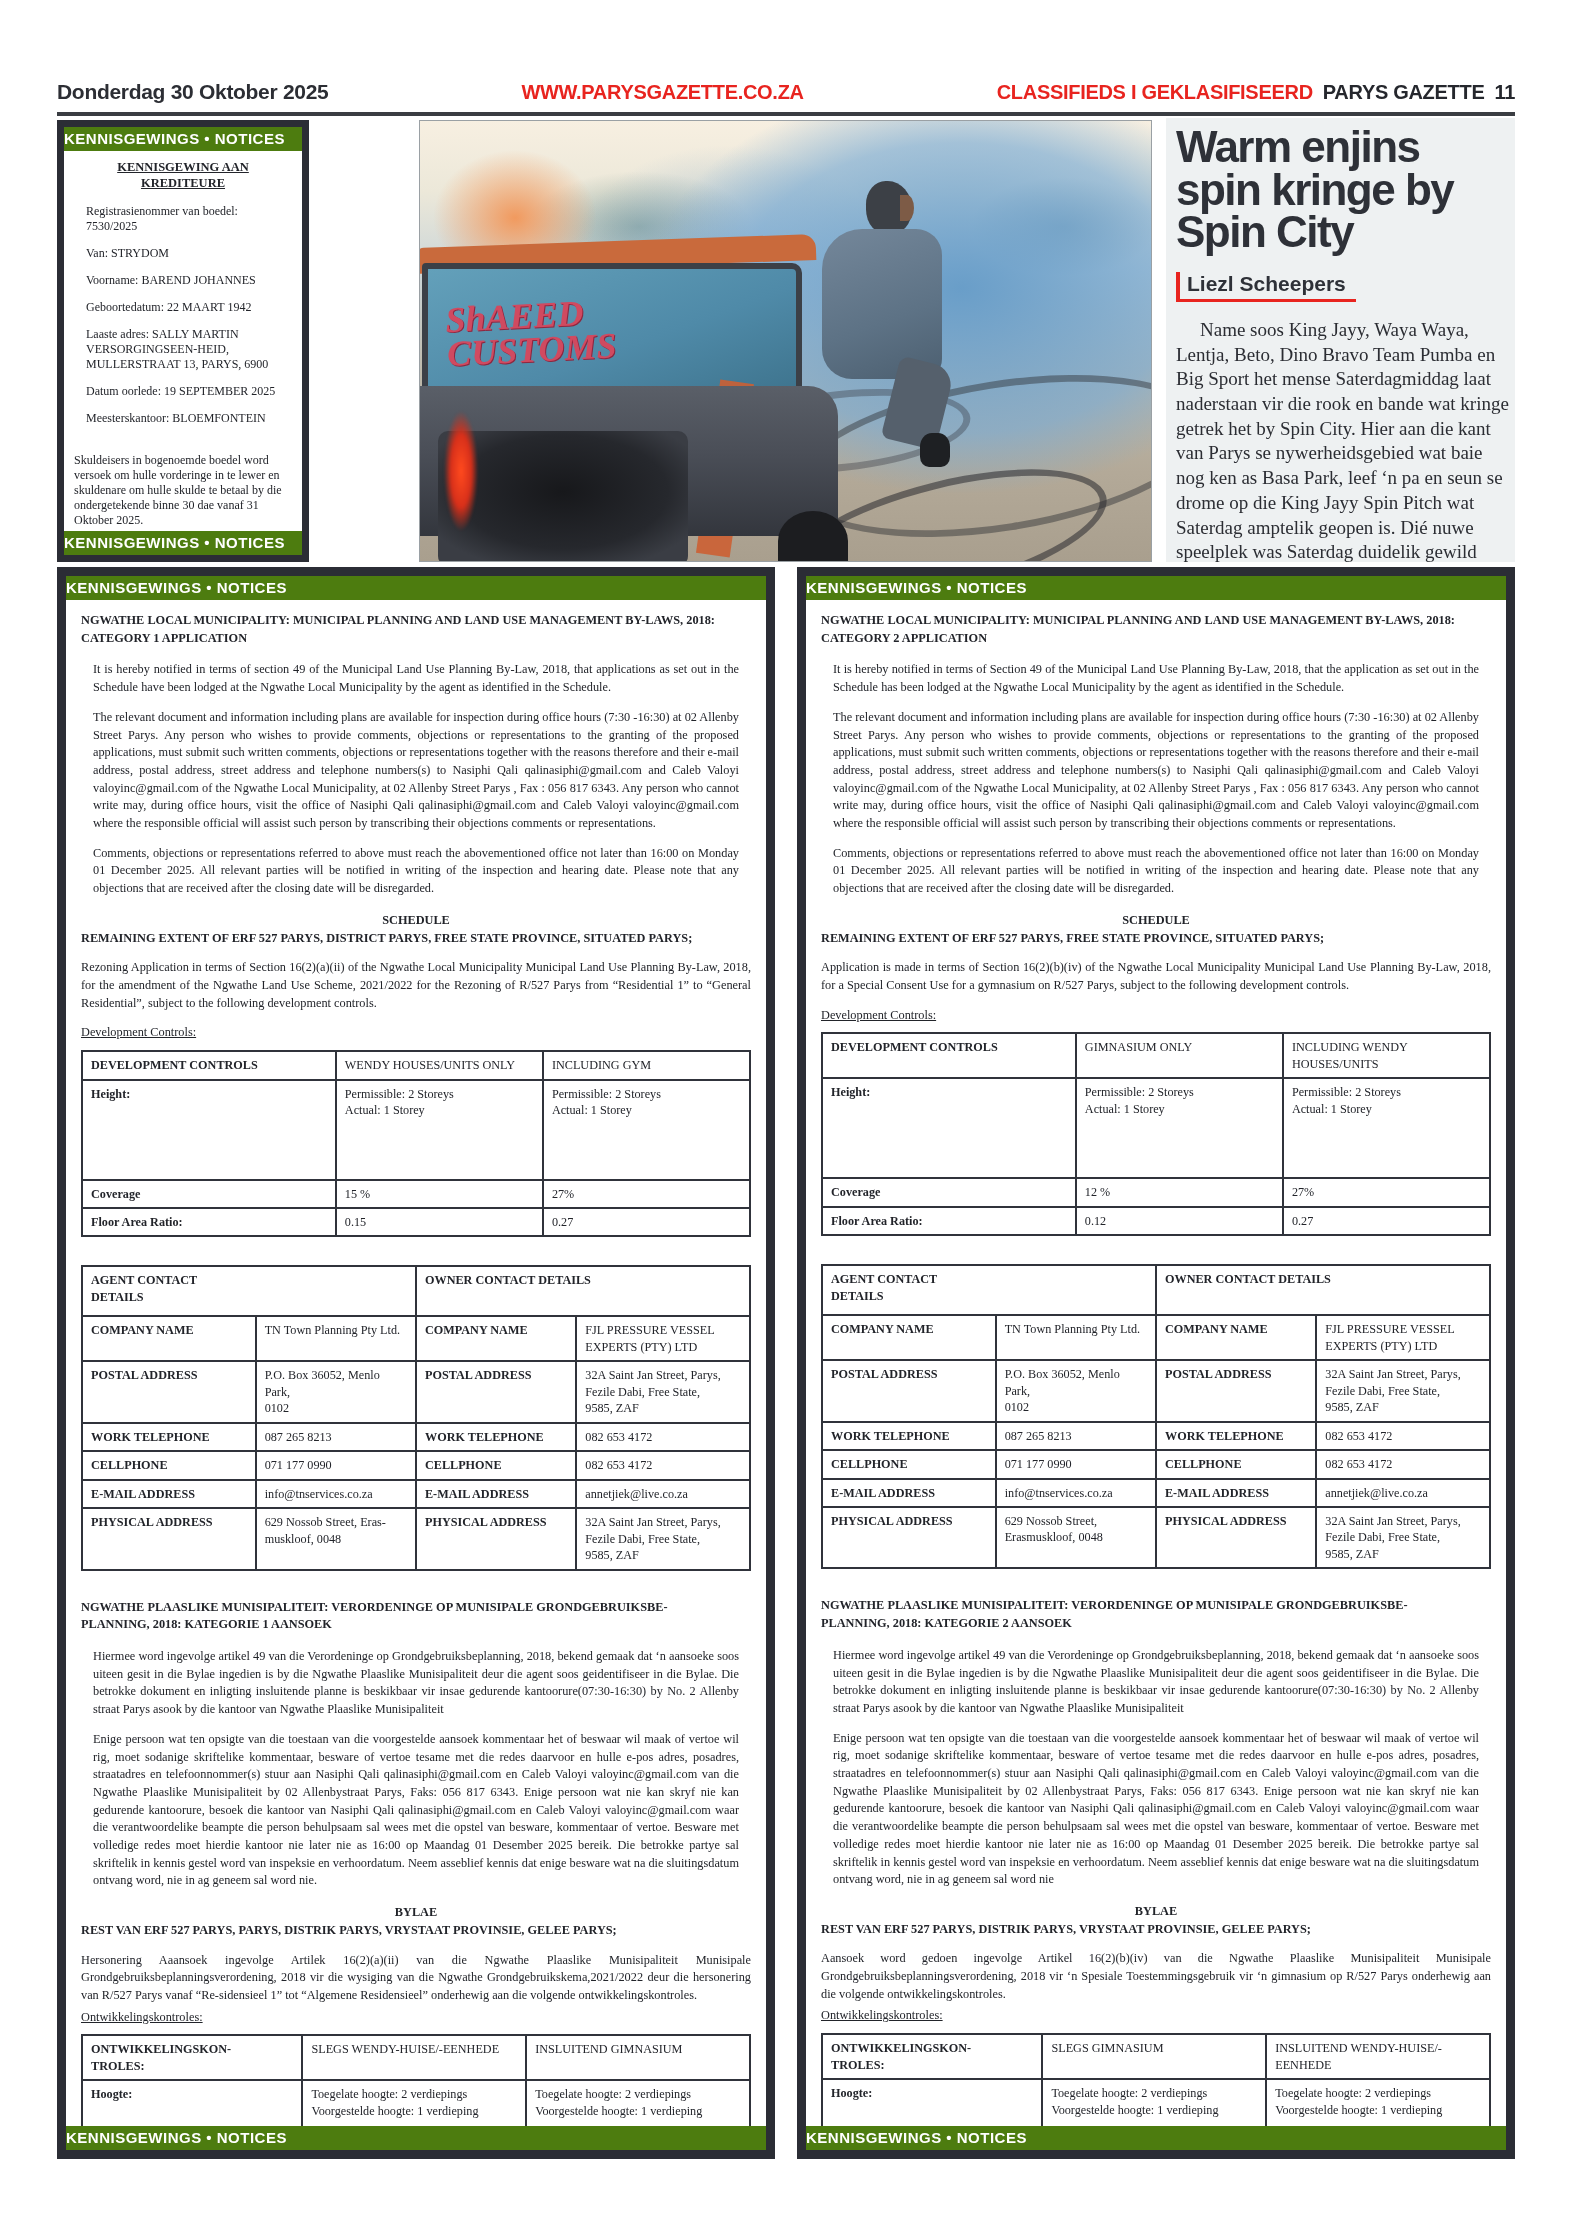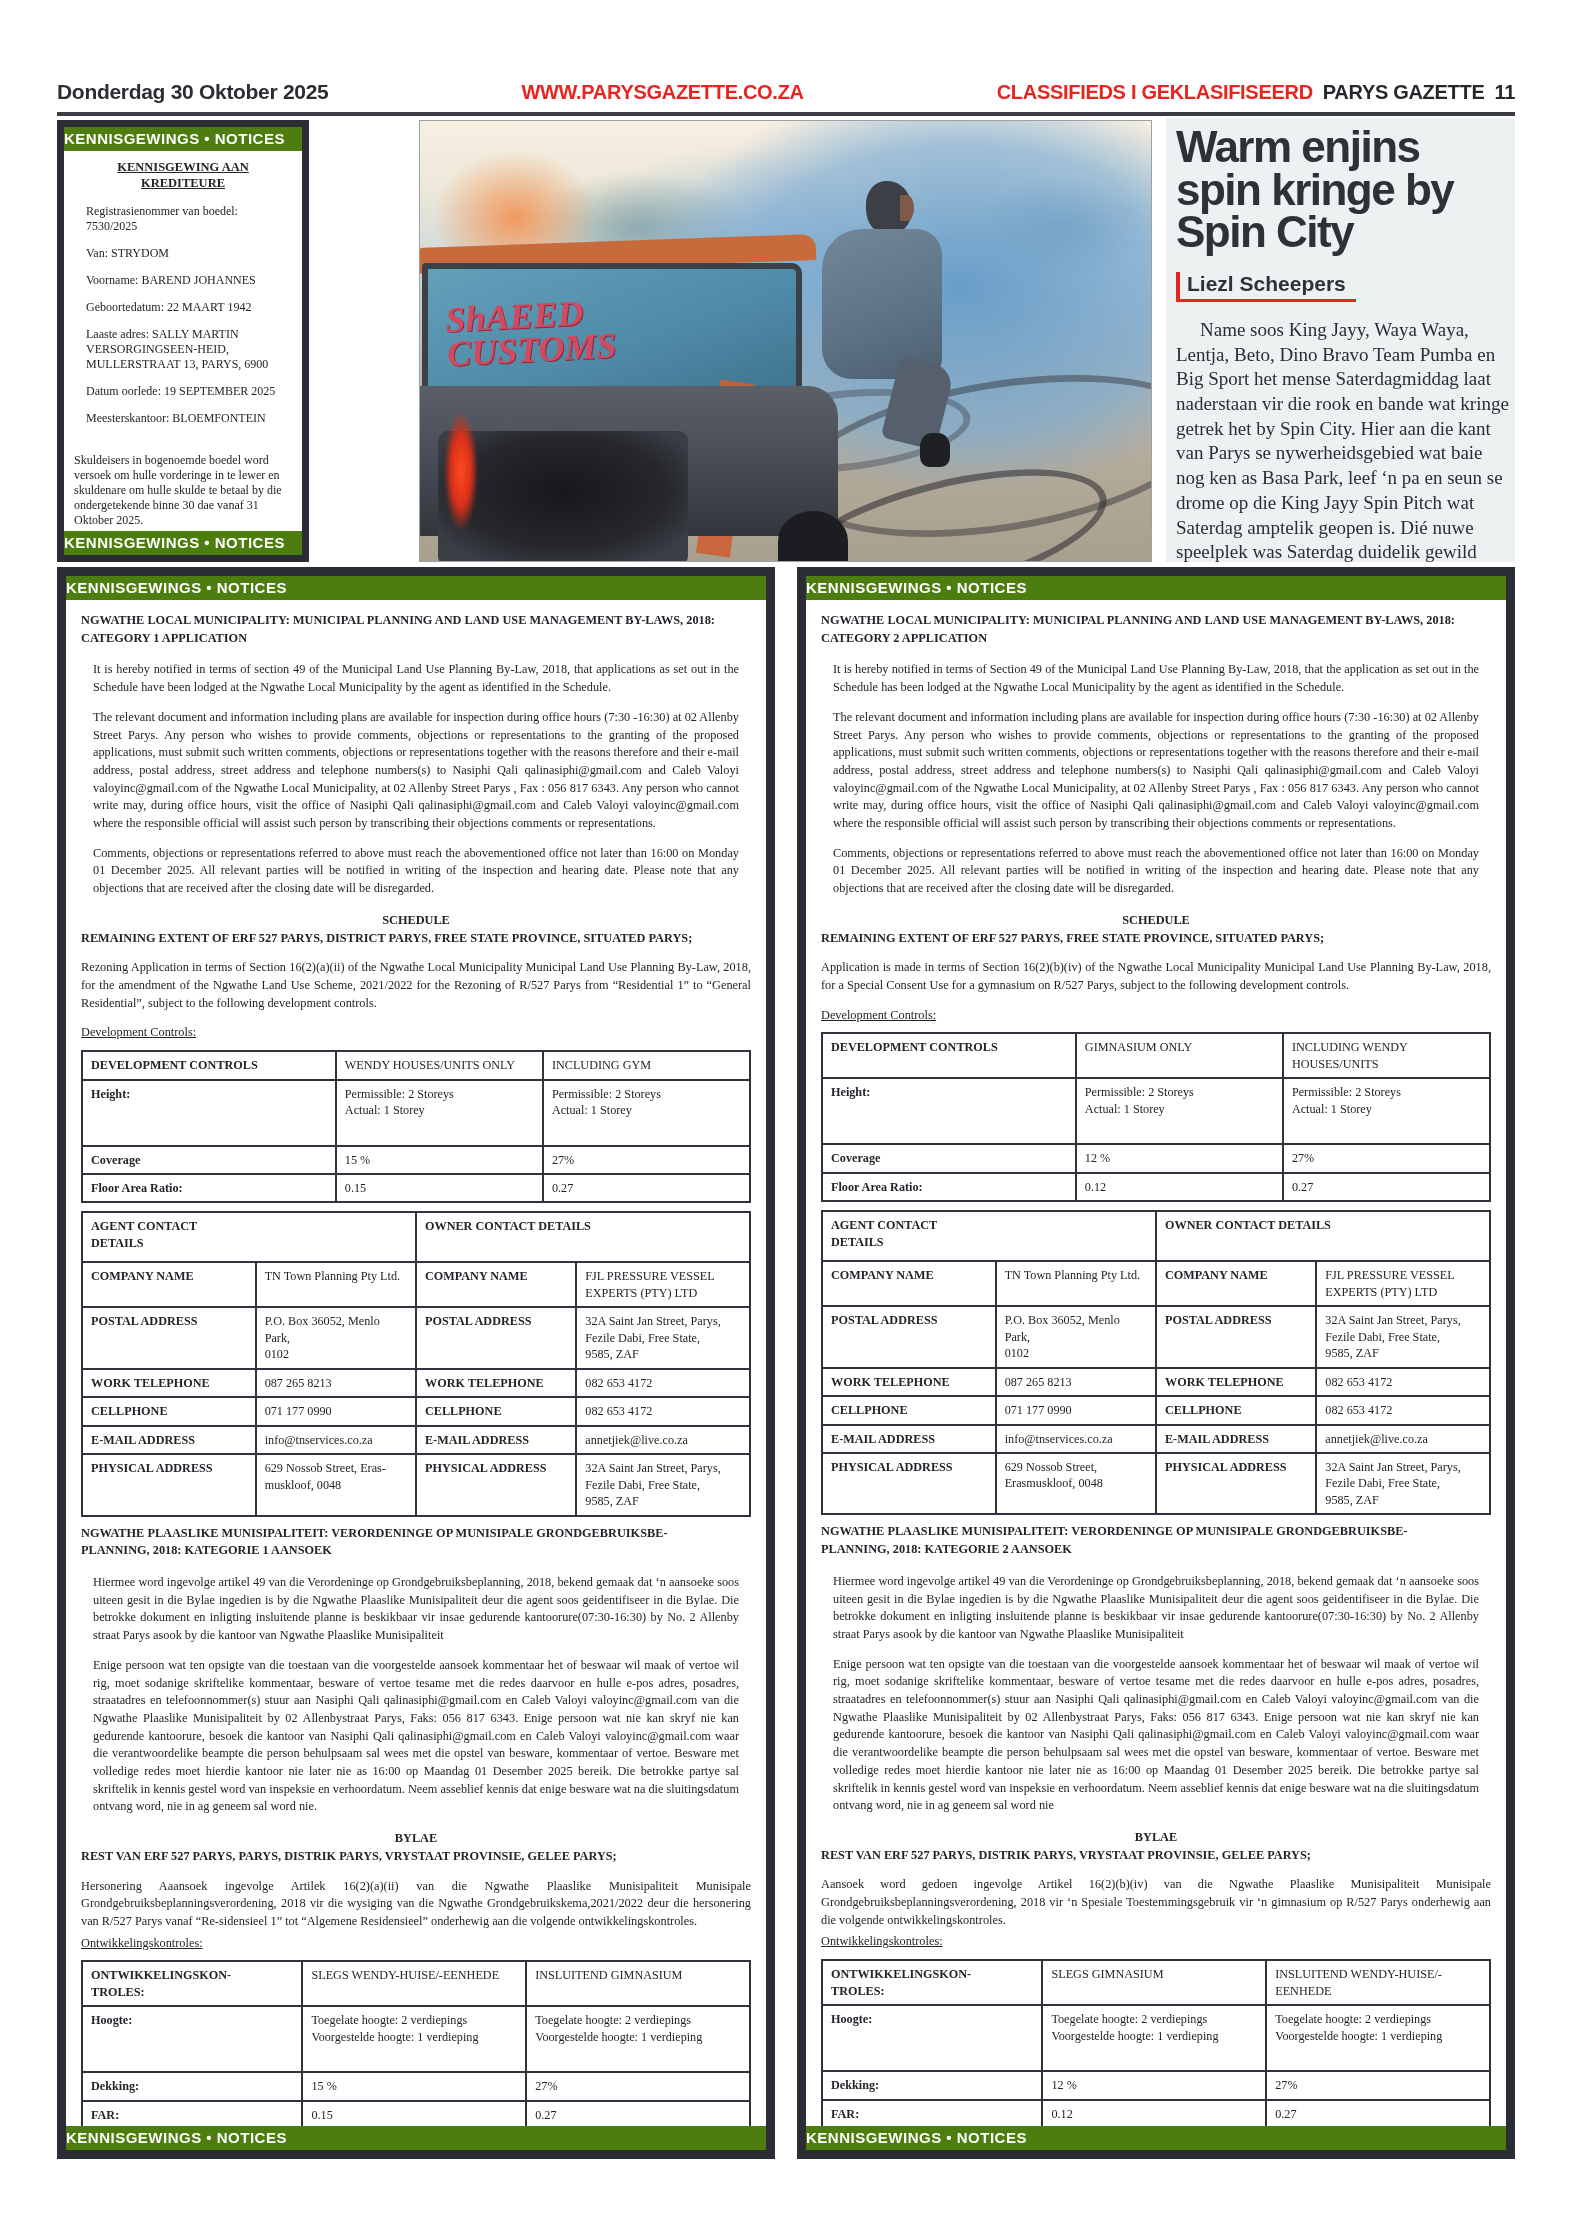--- a/index.html
+++ b/index.html
@@ -78,7 +78,7 @@
   .n-para{margin:0 0 12px 0;}
   .n-underline{text-decoration:underline;margin:0 0 8px 0;}
 
-  table{width:100%;border-collapse:collapse;border:2px solid #30333b;margin:0 0 8px 0;}
+  table{width:100%;border-collapse:collapse;border:2px solid #30333b;margin:0 0 28px 0;}
   td{border:2px solid #30333b;padding:5px 8px;vertical-align:top;white-space:pre-line;text-align:left;font-size:12.2px;line-height:1.35;}
   td.b{font-weight:bold;}
   .t-dev tr:nth-child(2) td{height:66px;font-family:Liberation Serif, serif;}

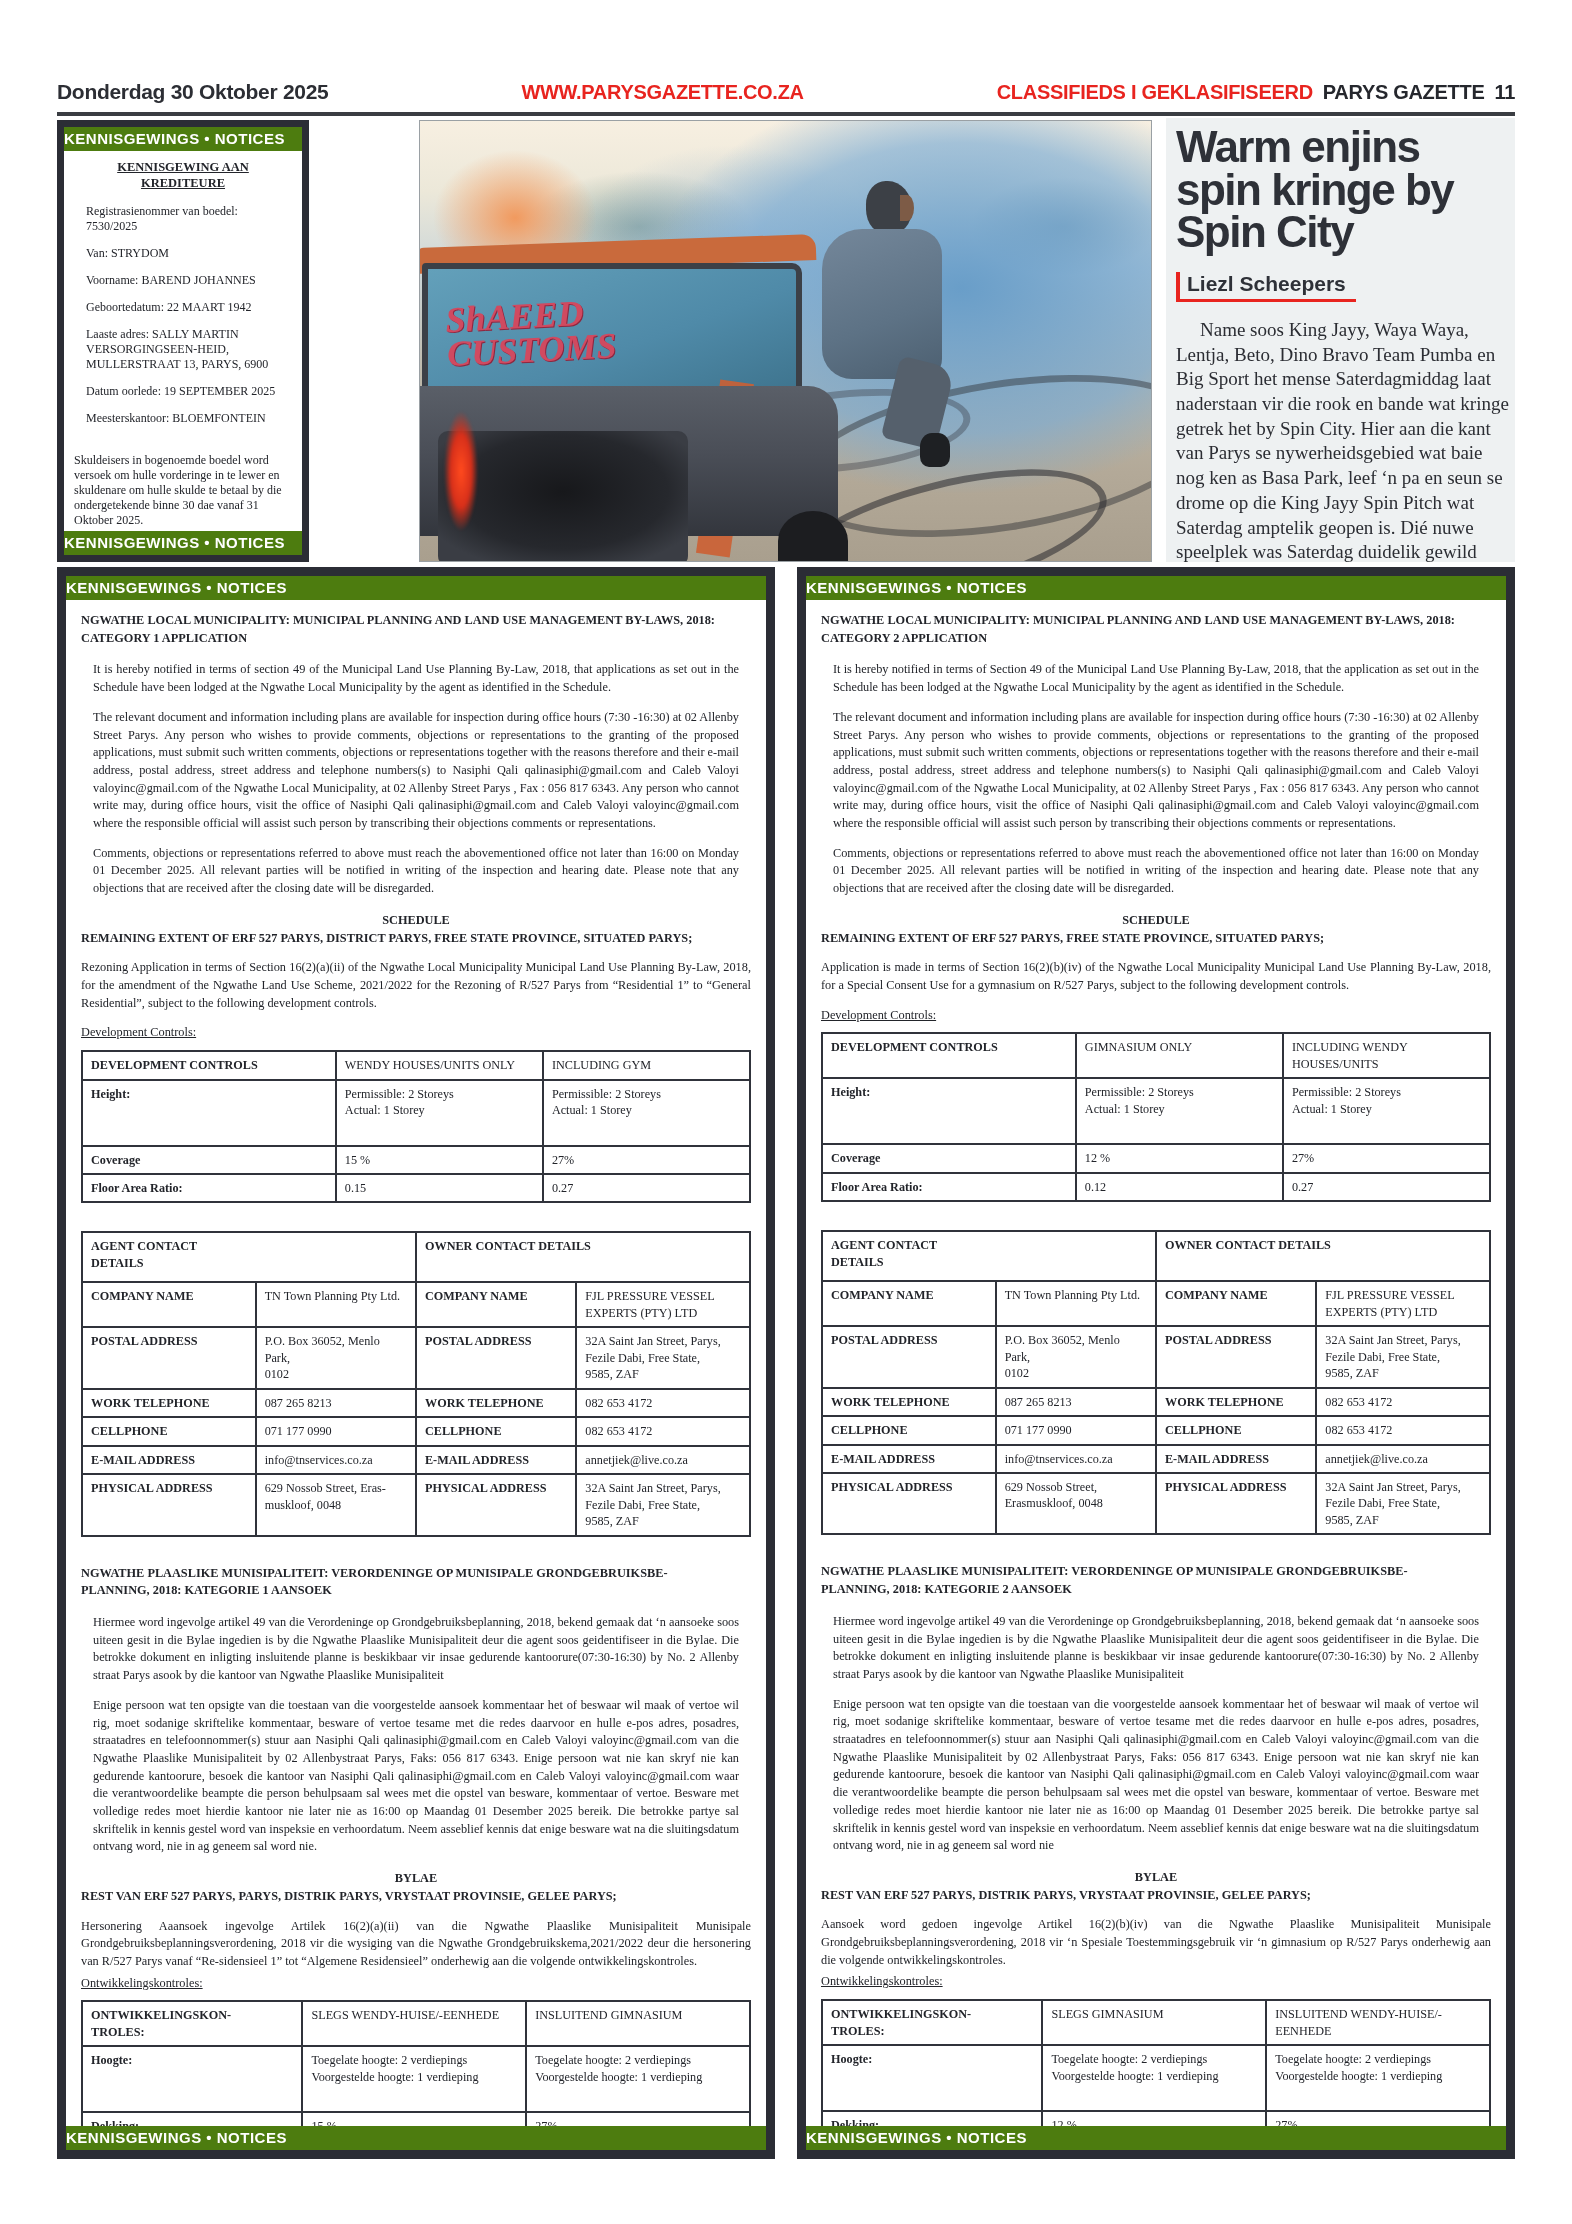--- a/index.html
+++ b/index.html
@@ -81,7 +81,7 @@
   table{width:100%;border-collapse:collapse;border:2px solid #30333b;margin:0 0 28px 0;}
   td{border:2px solid #30333b;padding:5px 8px;vertical-align:top;white-space:pre-line;text-align:left;font-size:12.2px;line-height:1.35;}
   td.b{font-weight:bold;}
-  .t-dev tr:nth-child(2) td{height:66px;font-family:Liberation Serif, serif;}
+  .t-dev tr:nth-child(2) td{height:100px;font-family:Liberation Serif, serif;}
   .t-contact tr:nth-child(1) td{height:50px;}
 </style>
 </head>

